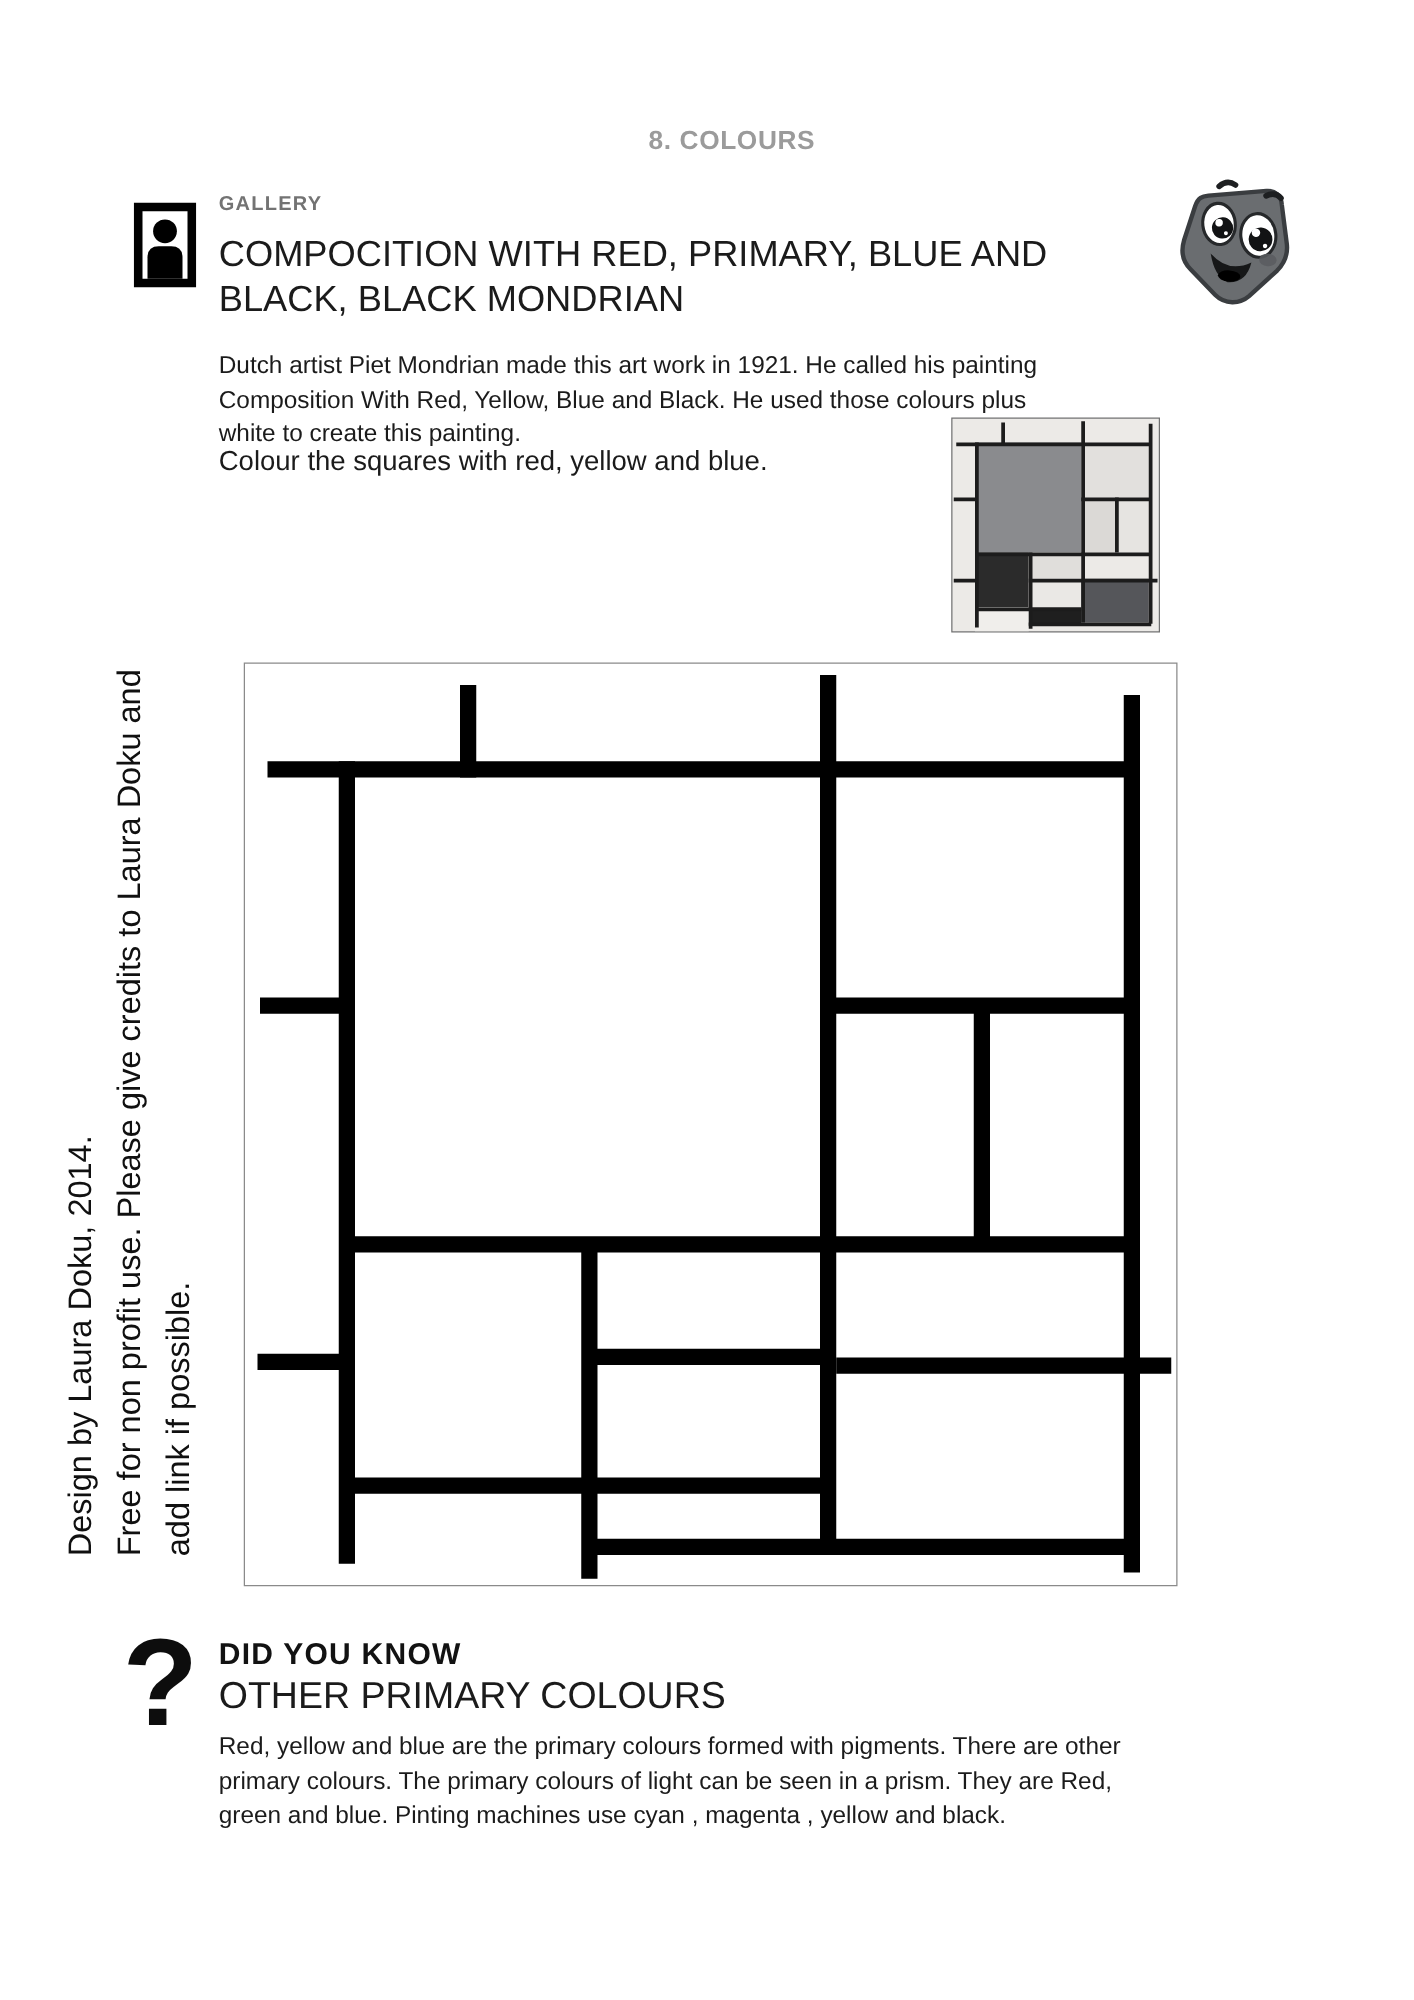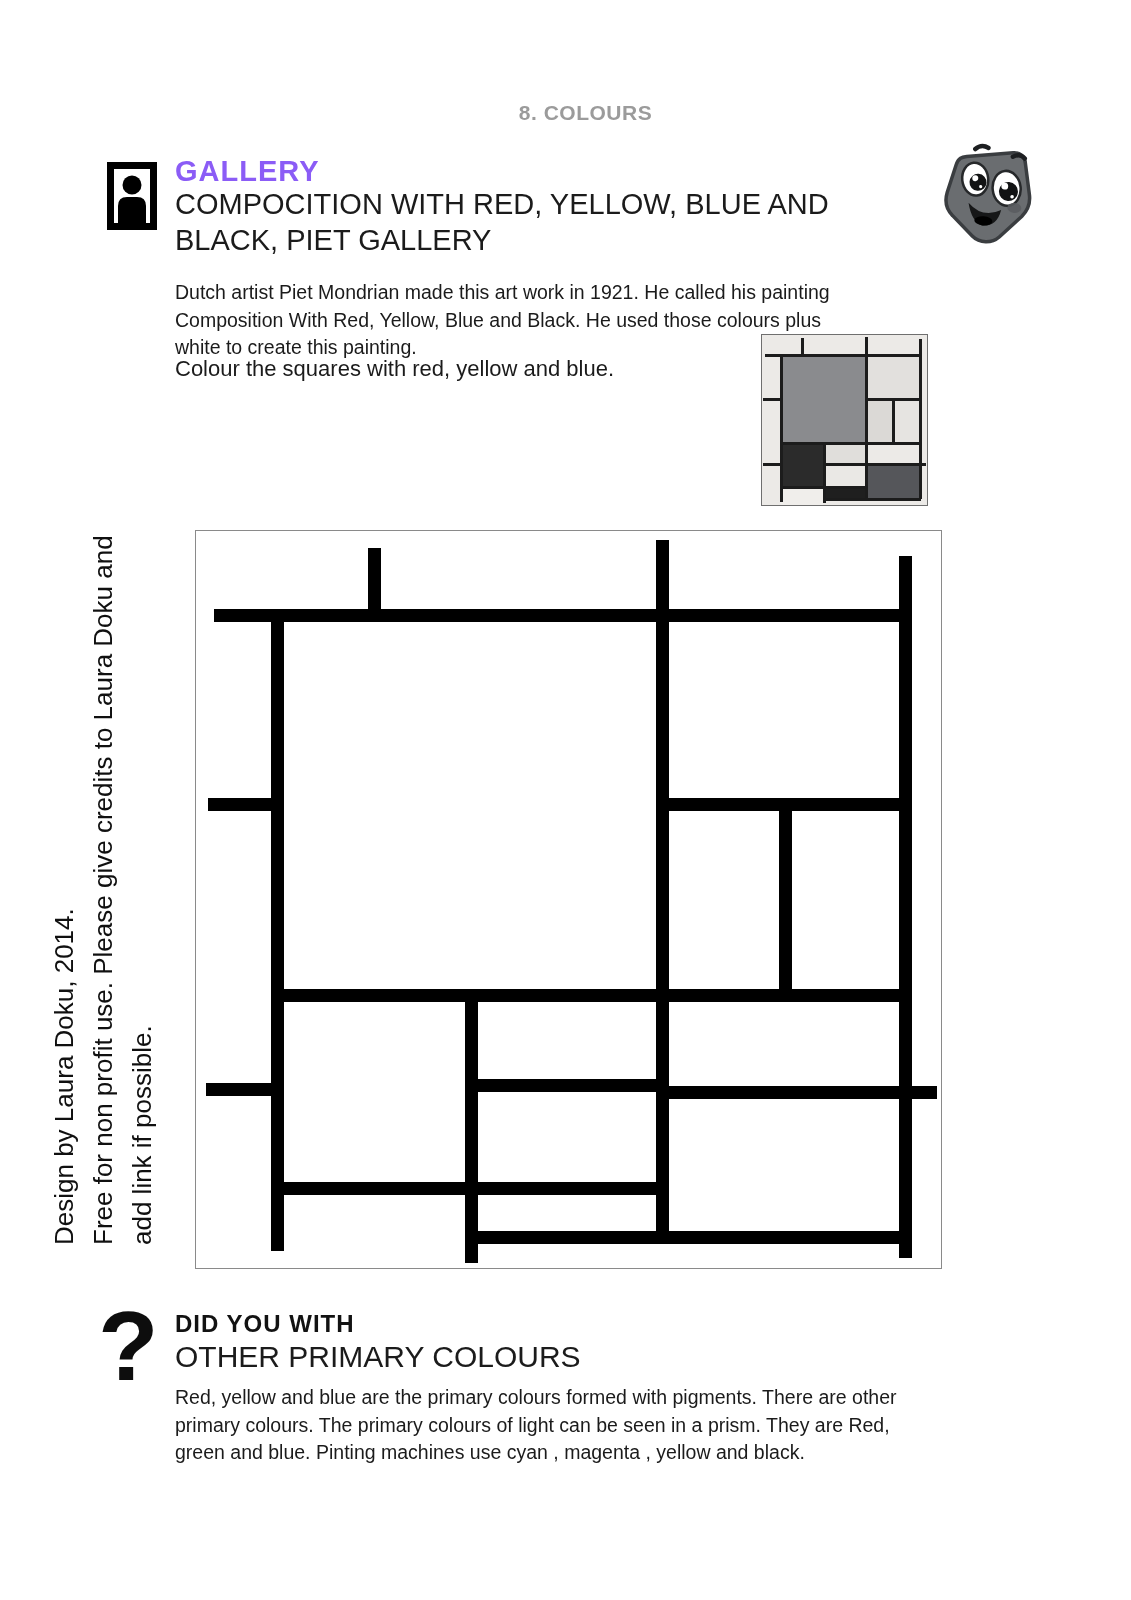--- a/index.html
+++ b/index.html
@@ -14,7 +14,7 @@
     font-size:21px;font-weight:bold;color:#9b9b9b;letter-spacing:0.5px;
   }
   
-  .gallery-label{left:175px;top:155px;font-size:29px;font-weight:900;letter-spacing:1px;color:#8b5cf6;}
+  .gallery-label{left:175px;top:155px;font-size:16px;font-weight:900;letter-spacing:1px;color:#737373;}
   .worksheet-title{left:175px;top:186px;font-size:29px;line-height:36px;color:#1b1b1b;}
   .intro-paragraph{
     left:175px;top:279px;width:750px;font-size:19.5px;line-height:27.5px;

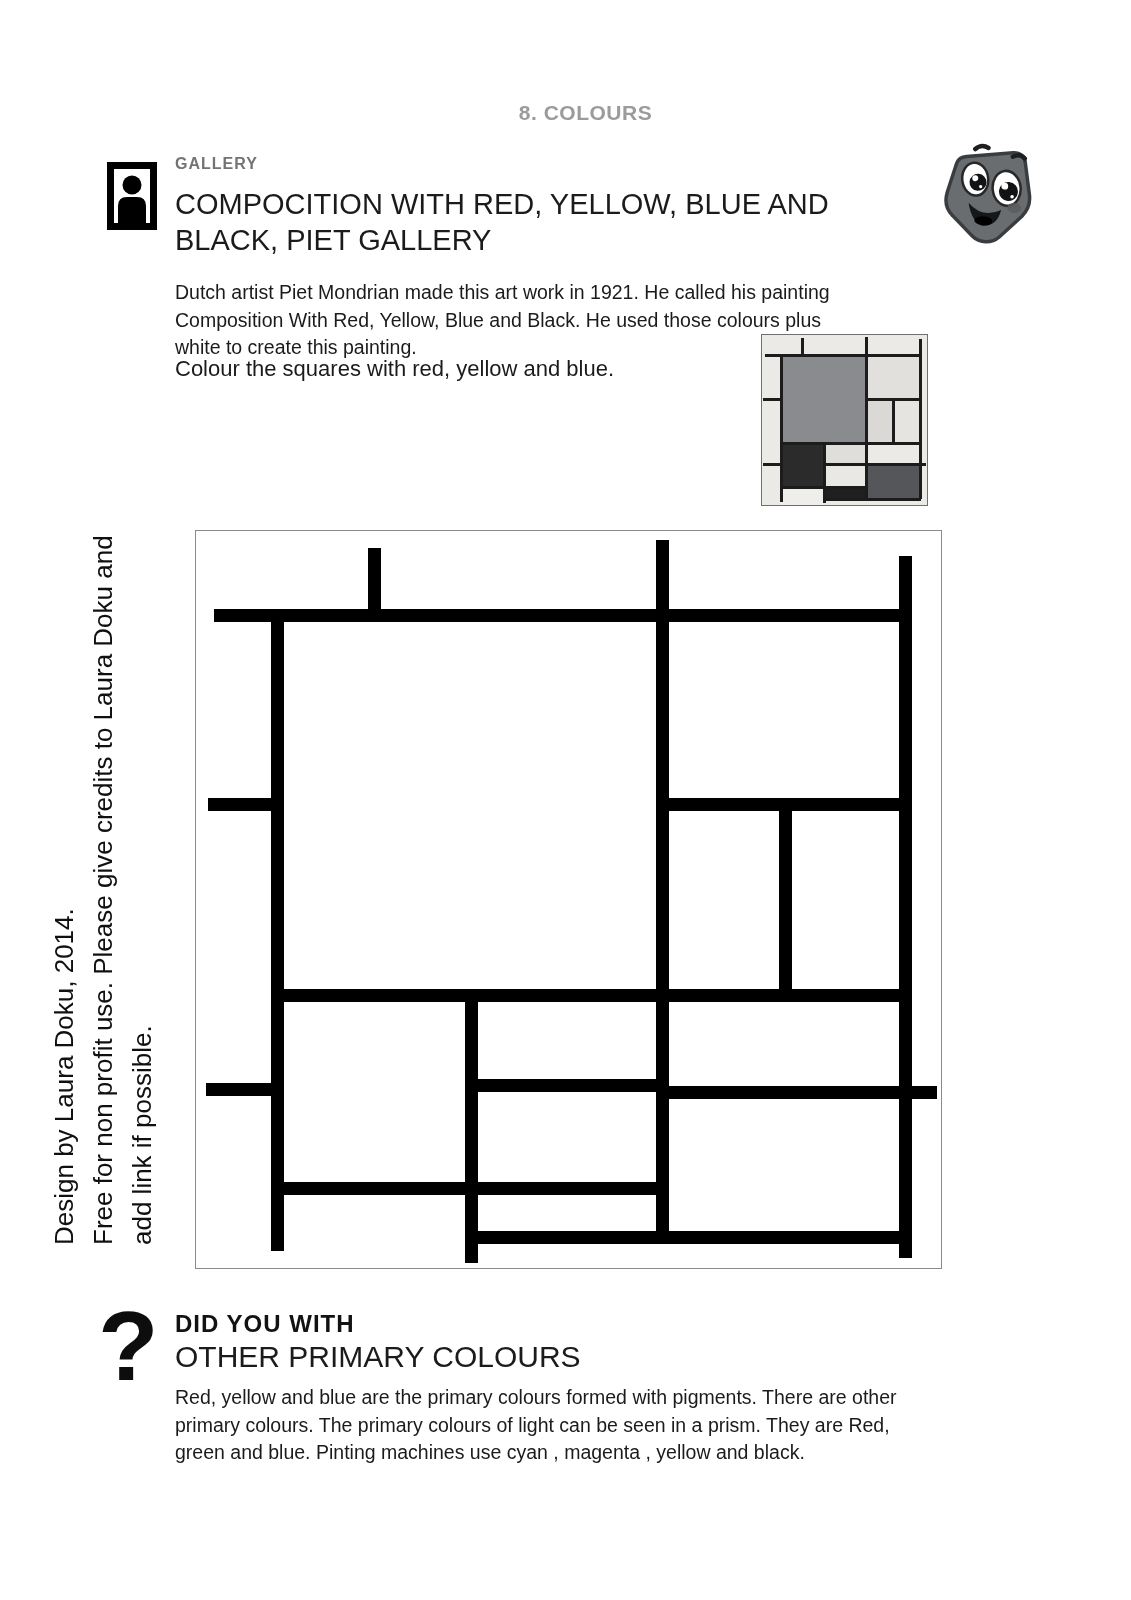--- a/index.html
+++ b/index.html
@@ -66,7 +66,7 @@
 
   <div class="abs gallery-label">GALLERY</div>
   <div class="abs worksheet-title">
-    <div>COMPOCITION WITH RED, YELLOW, BLUE AND</div>
+    <div>COMPOCITION WITH RED, PRIMARY, BLUE AND</div>
     <div>BLACK, PIET GALLERY</div>
   </div>
   <div class="abs intro-paragraph">Dutch artist Piet Mondrian made this art work in 1921. He called his painting

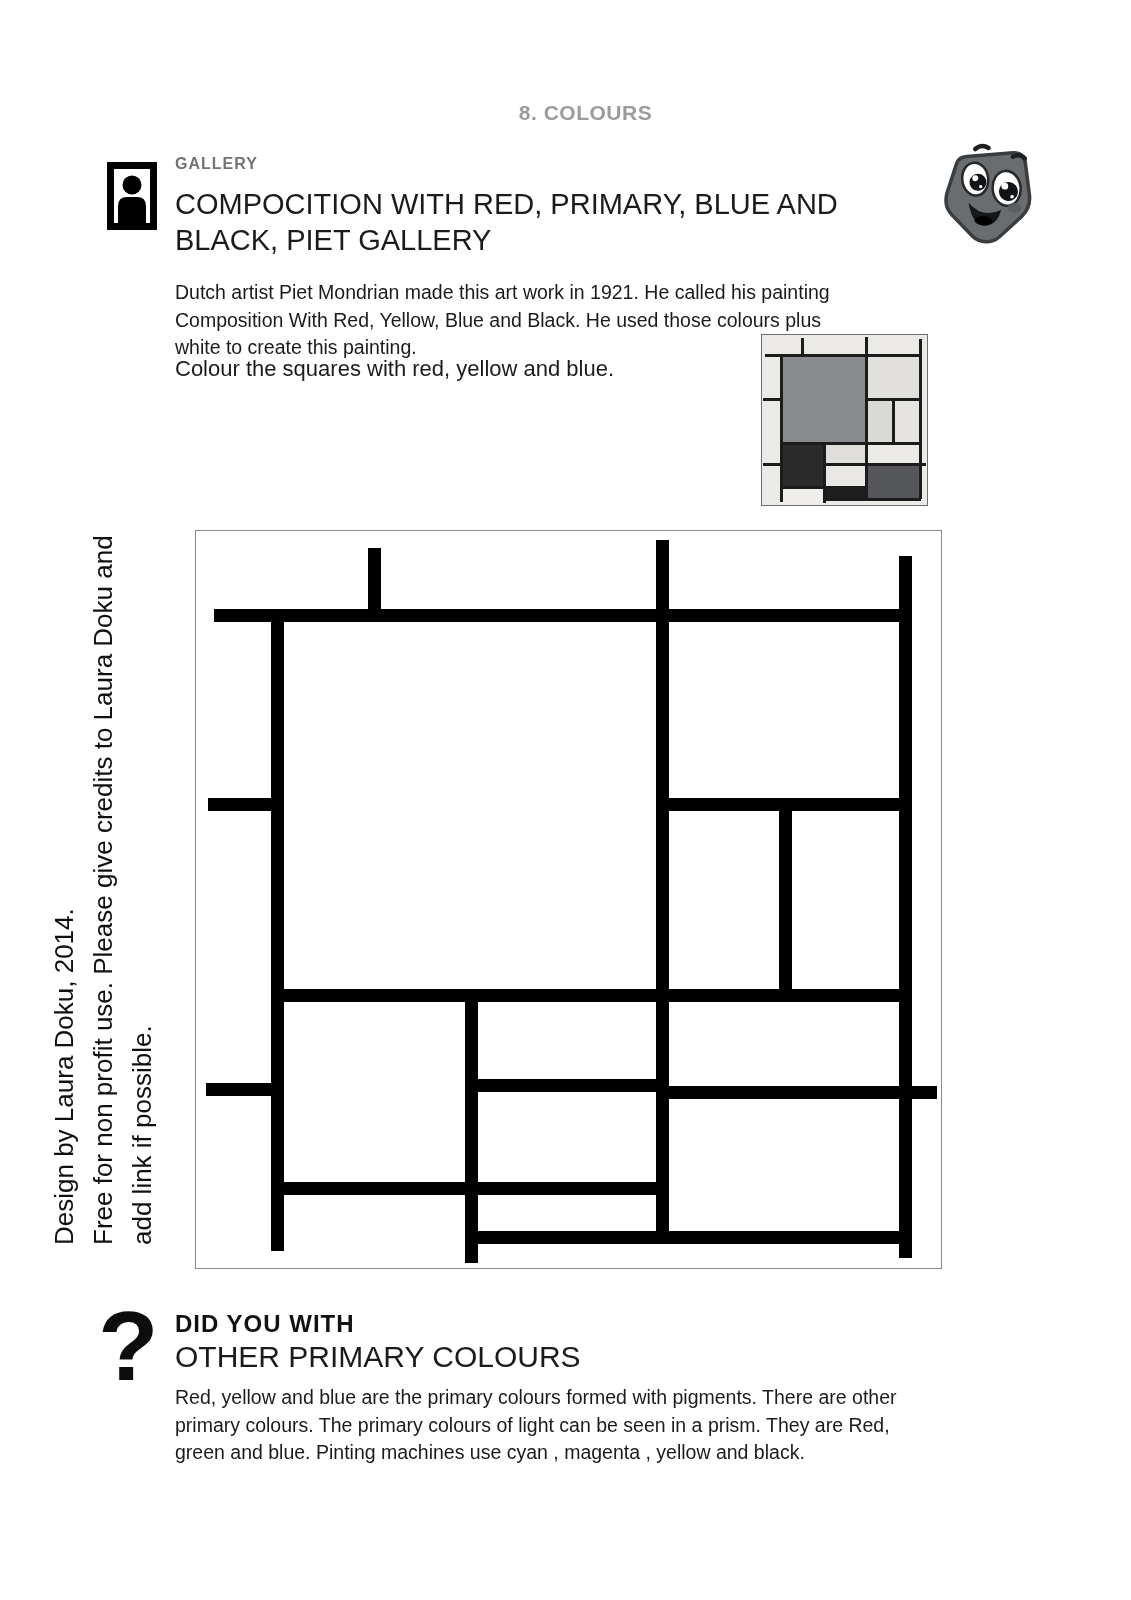--- a/index.html
+++ b/index.html
@@ -67,7 +67,7 @@
   <div class="abs gallery-label">GALLERY</div>
   <div class="abs worksheet-title">
     <div>COMPOCITION WITH RED, PRIMARY, BLUE AND</div>
-    <div>BLACK, PIET GALLERY</div>
+    <div>BLACK, BLACK MONDRIAN</div>
   </div>
   <div class="abs intro-paragraph">Dutch artist Piet Mondrian made this art work in 1921. He called his painting
 Composition With Red, Yellow, Blue and Black. He used those colours plus

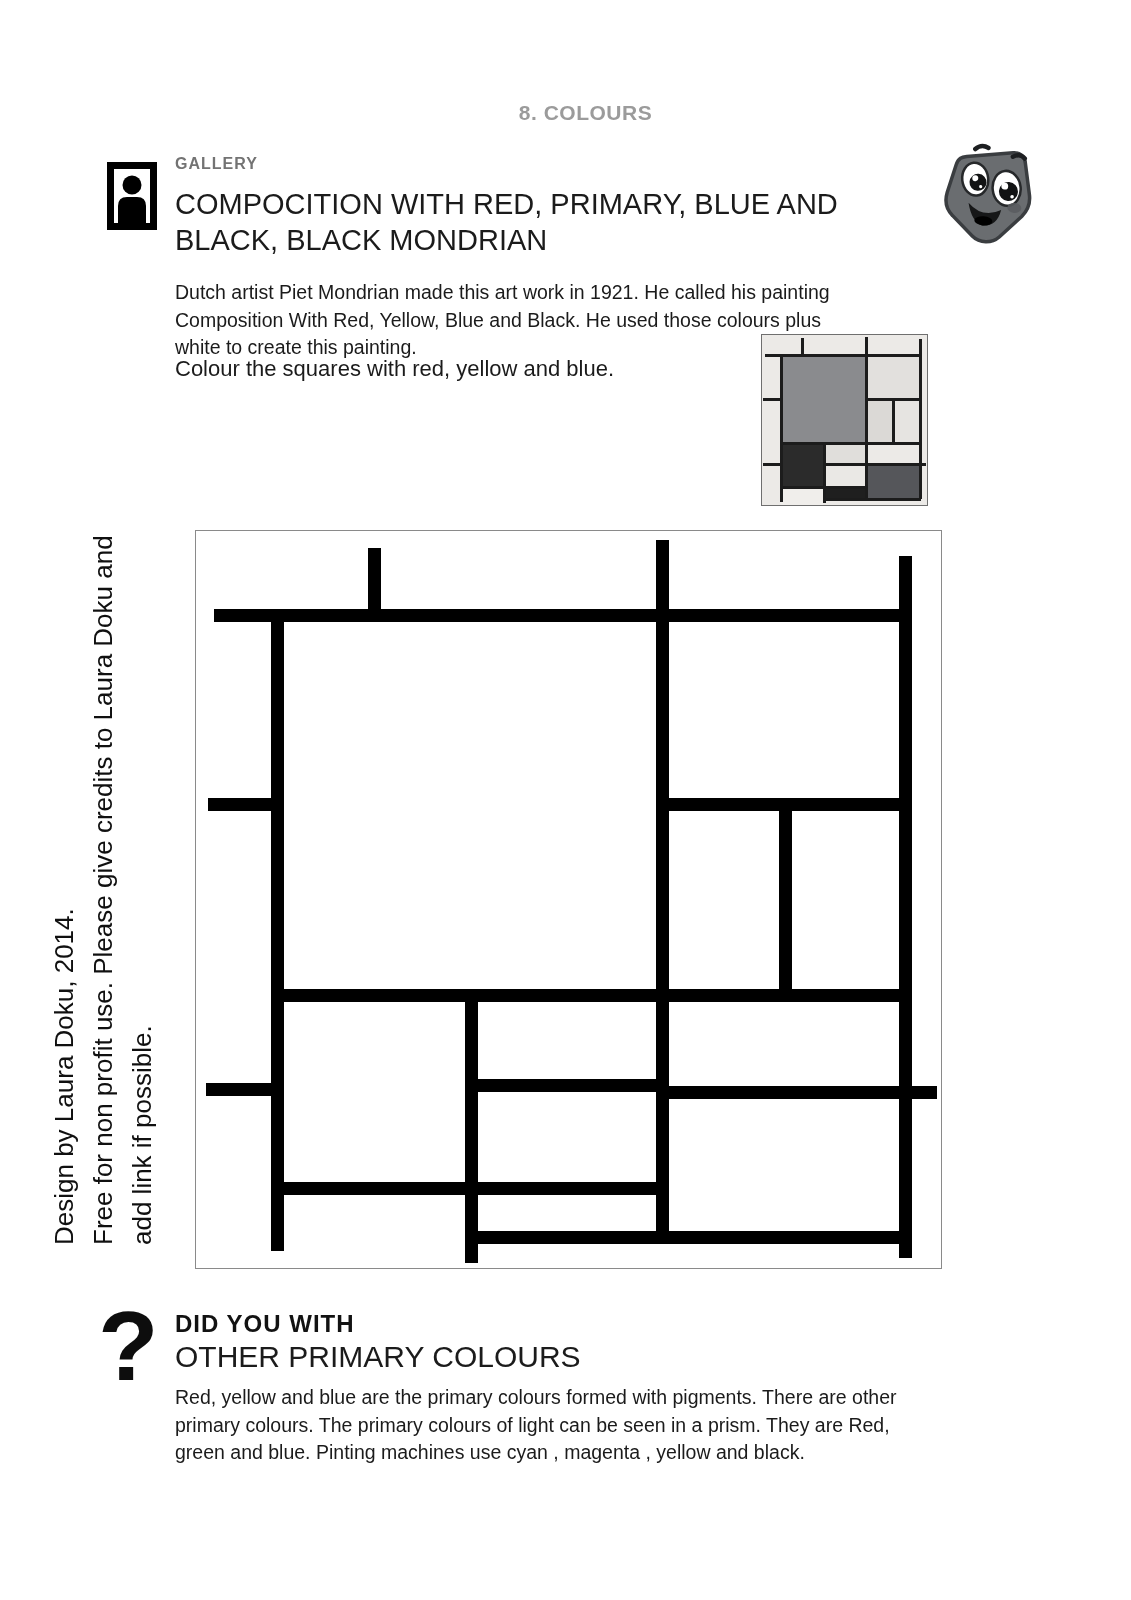--- a/index.html
+++ b/index.html
@@ -153,7 +153,7 @@
   </div>
 
   <div class="abs question-mark-icon">?</div>
-  <div class="abs dyk-label">DID YOU WITH</div>
+  <div class="abs dyk-label">DID YOU KNOW</div>
   <div class="abs dyk-title">OTHER PRIMARY COLOURS</div>
   <div class="abs dyk-paragraph">Red, yellow and blue are the primary colours formed with pigments. There are other
 primary colours. The primary colours of light can be seen in a prism. They are Red,

